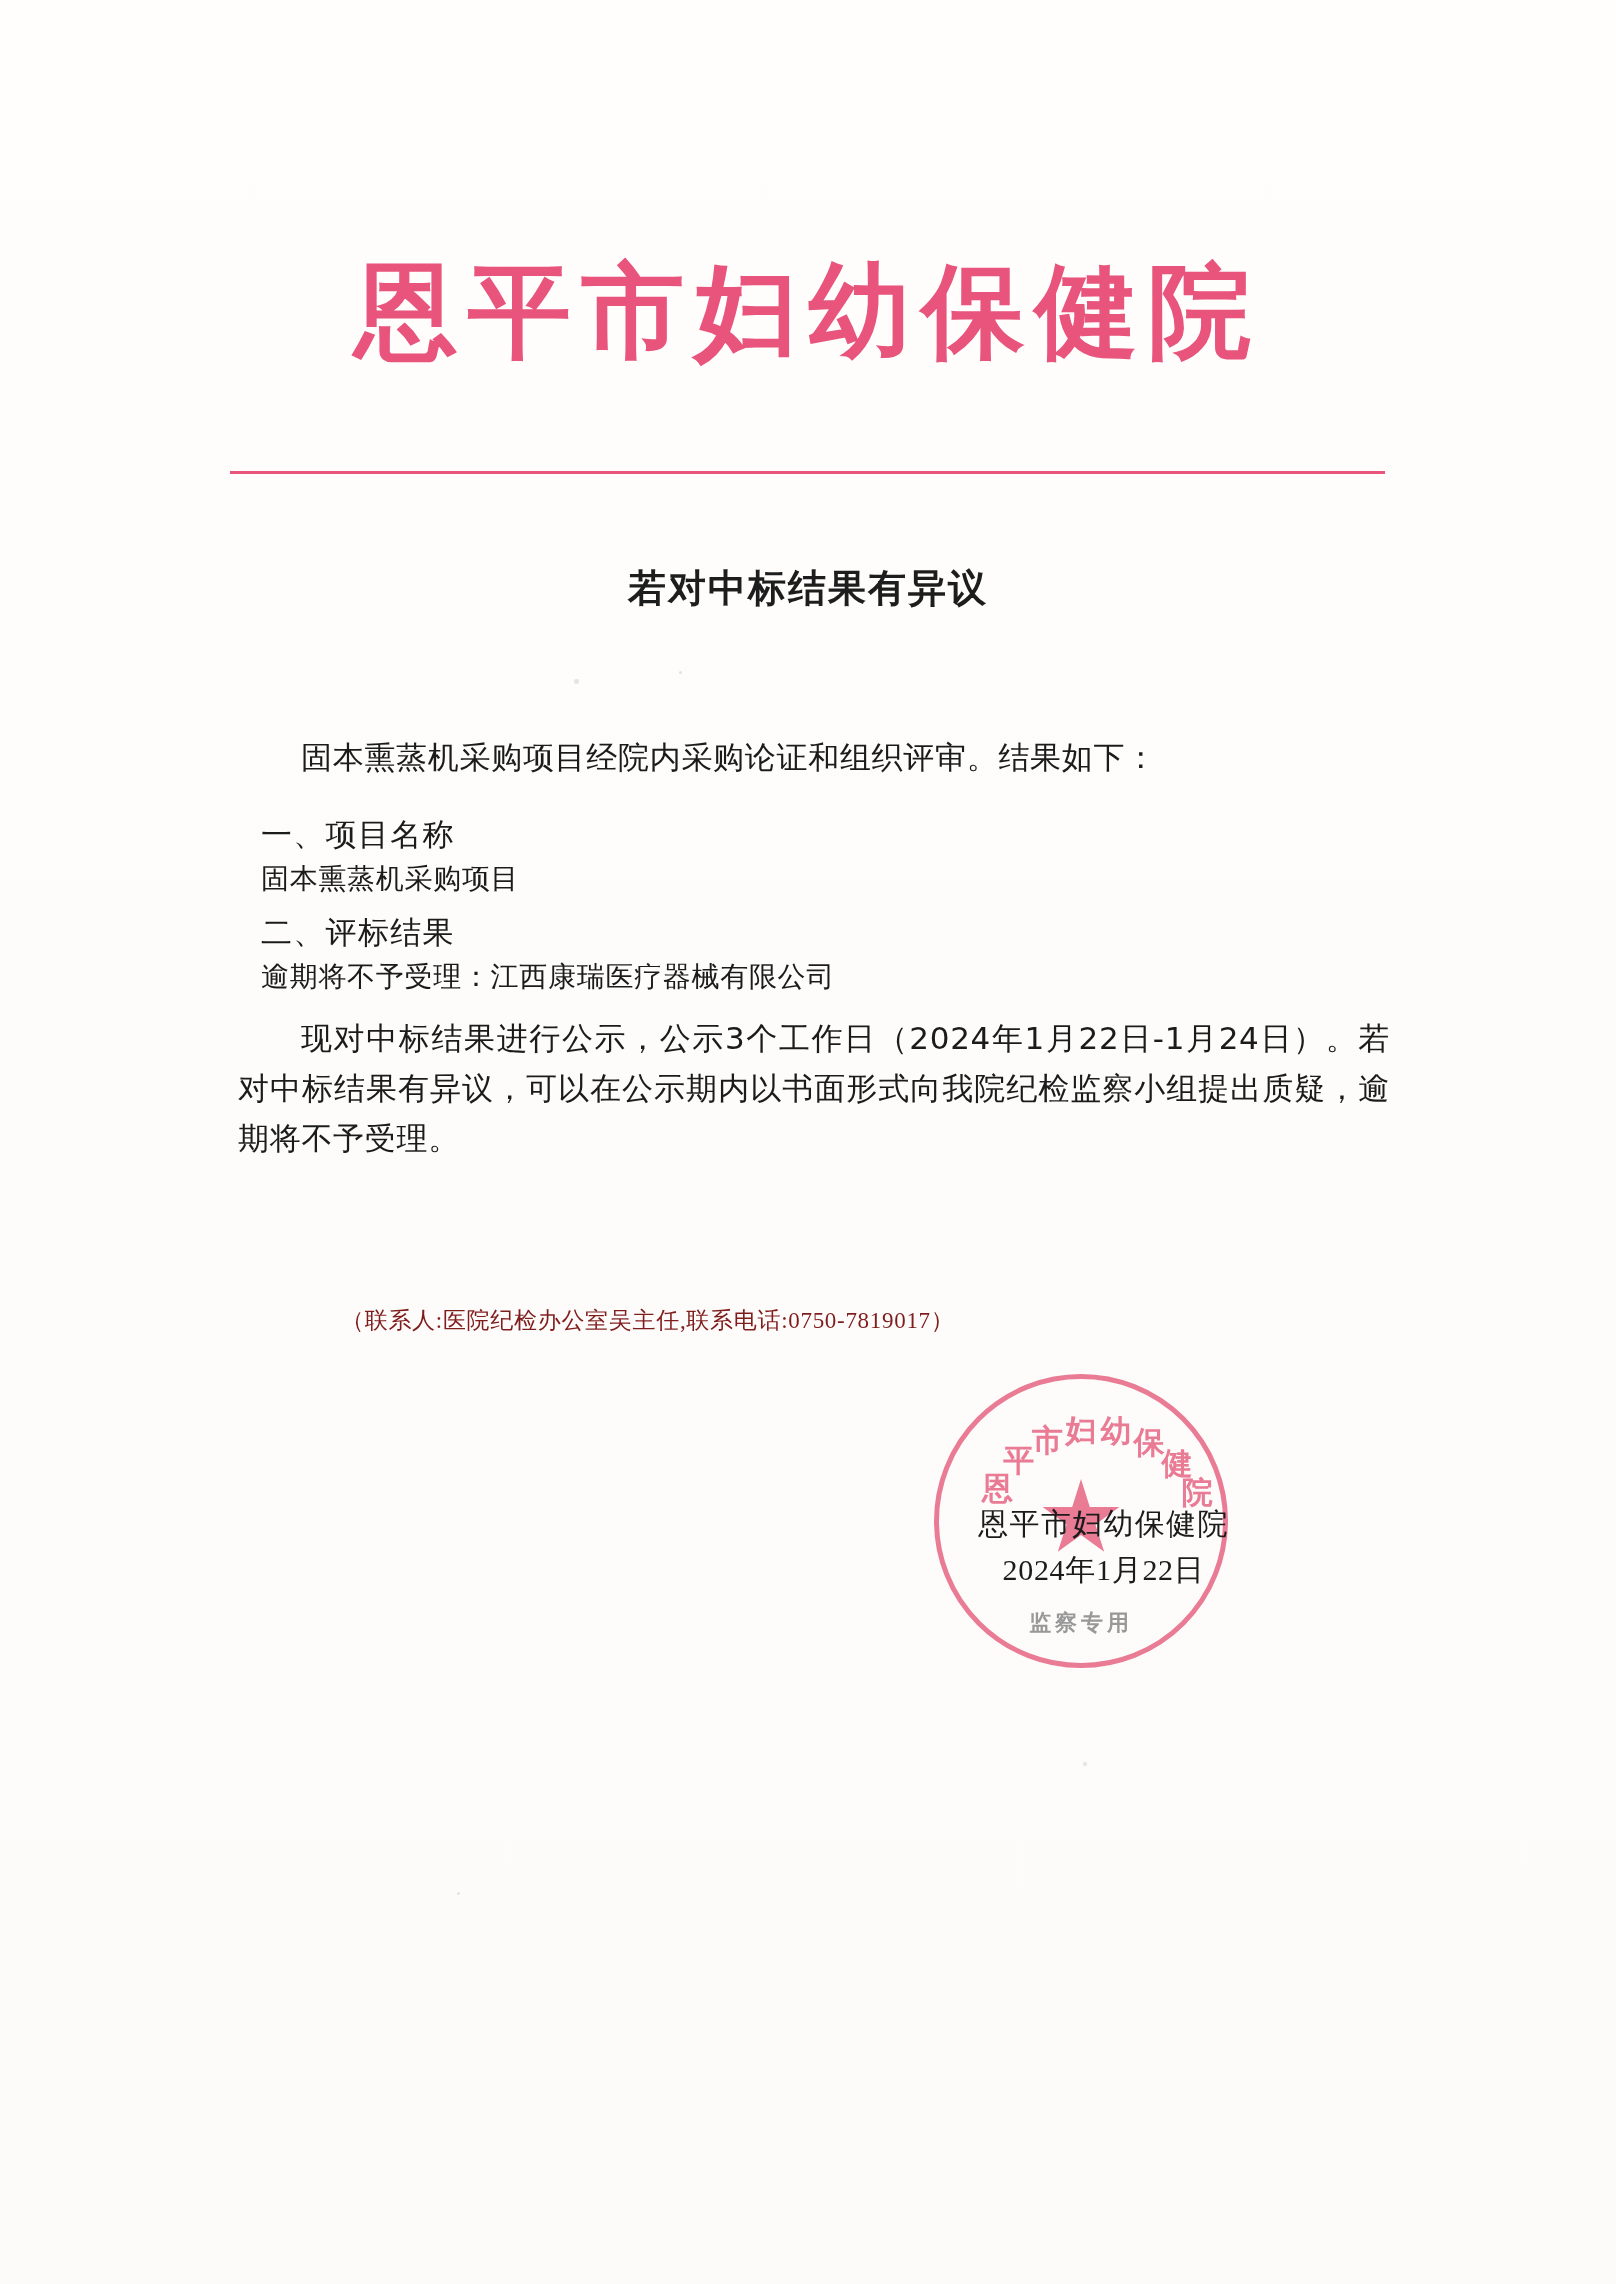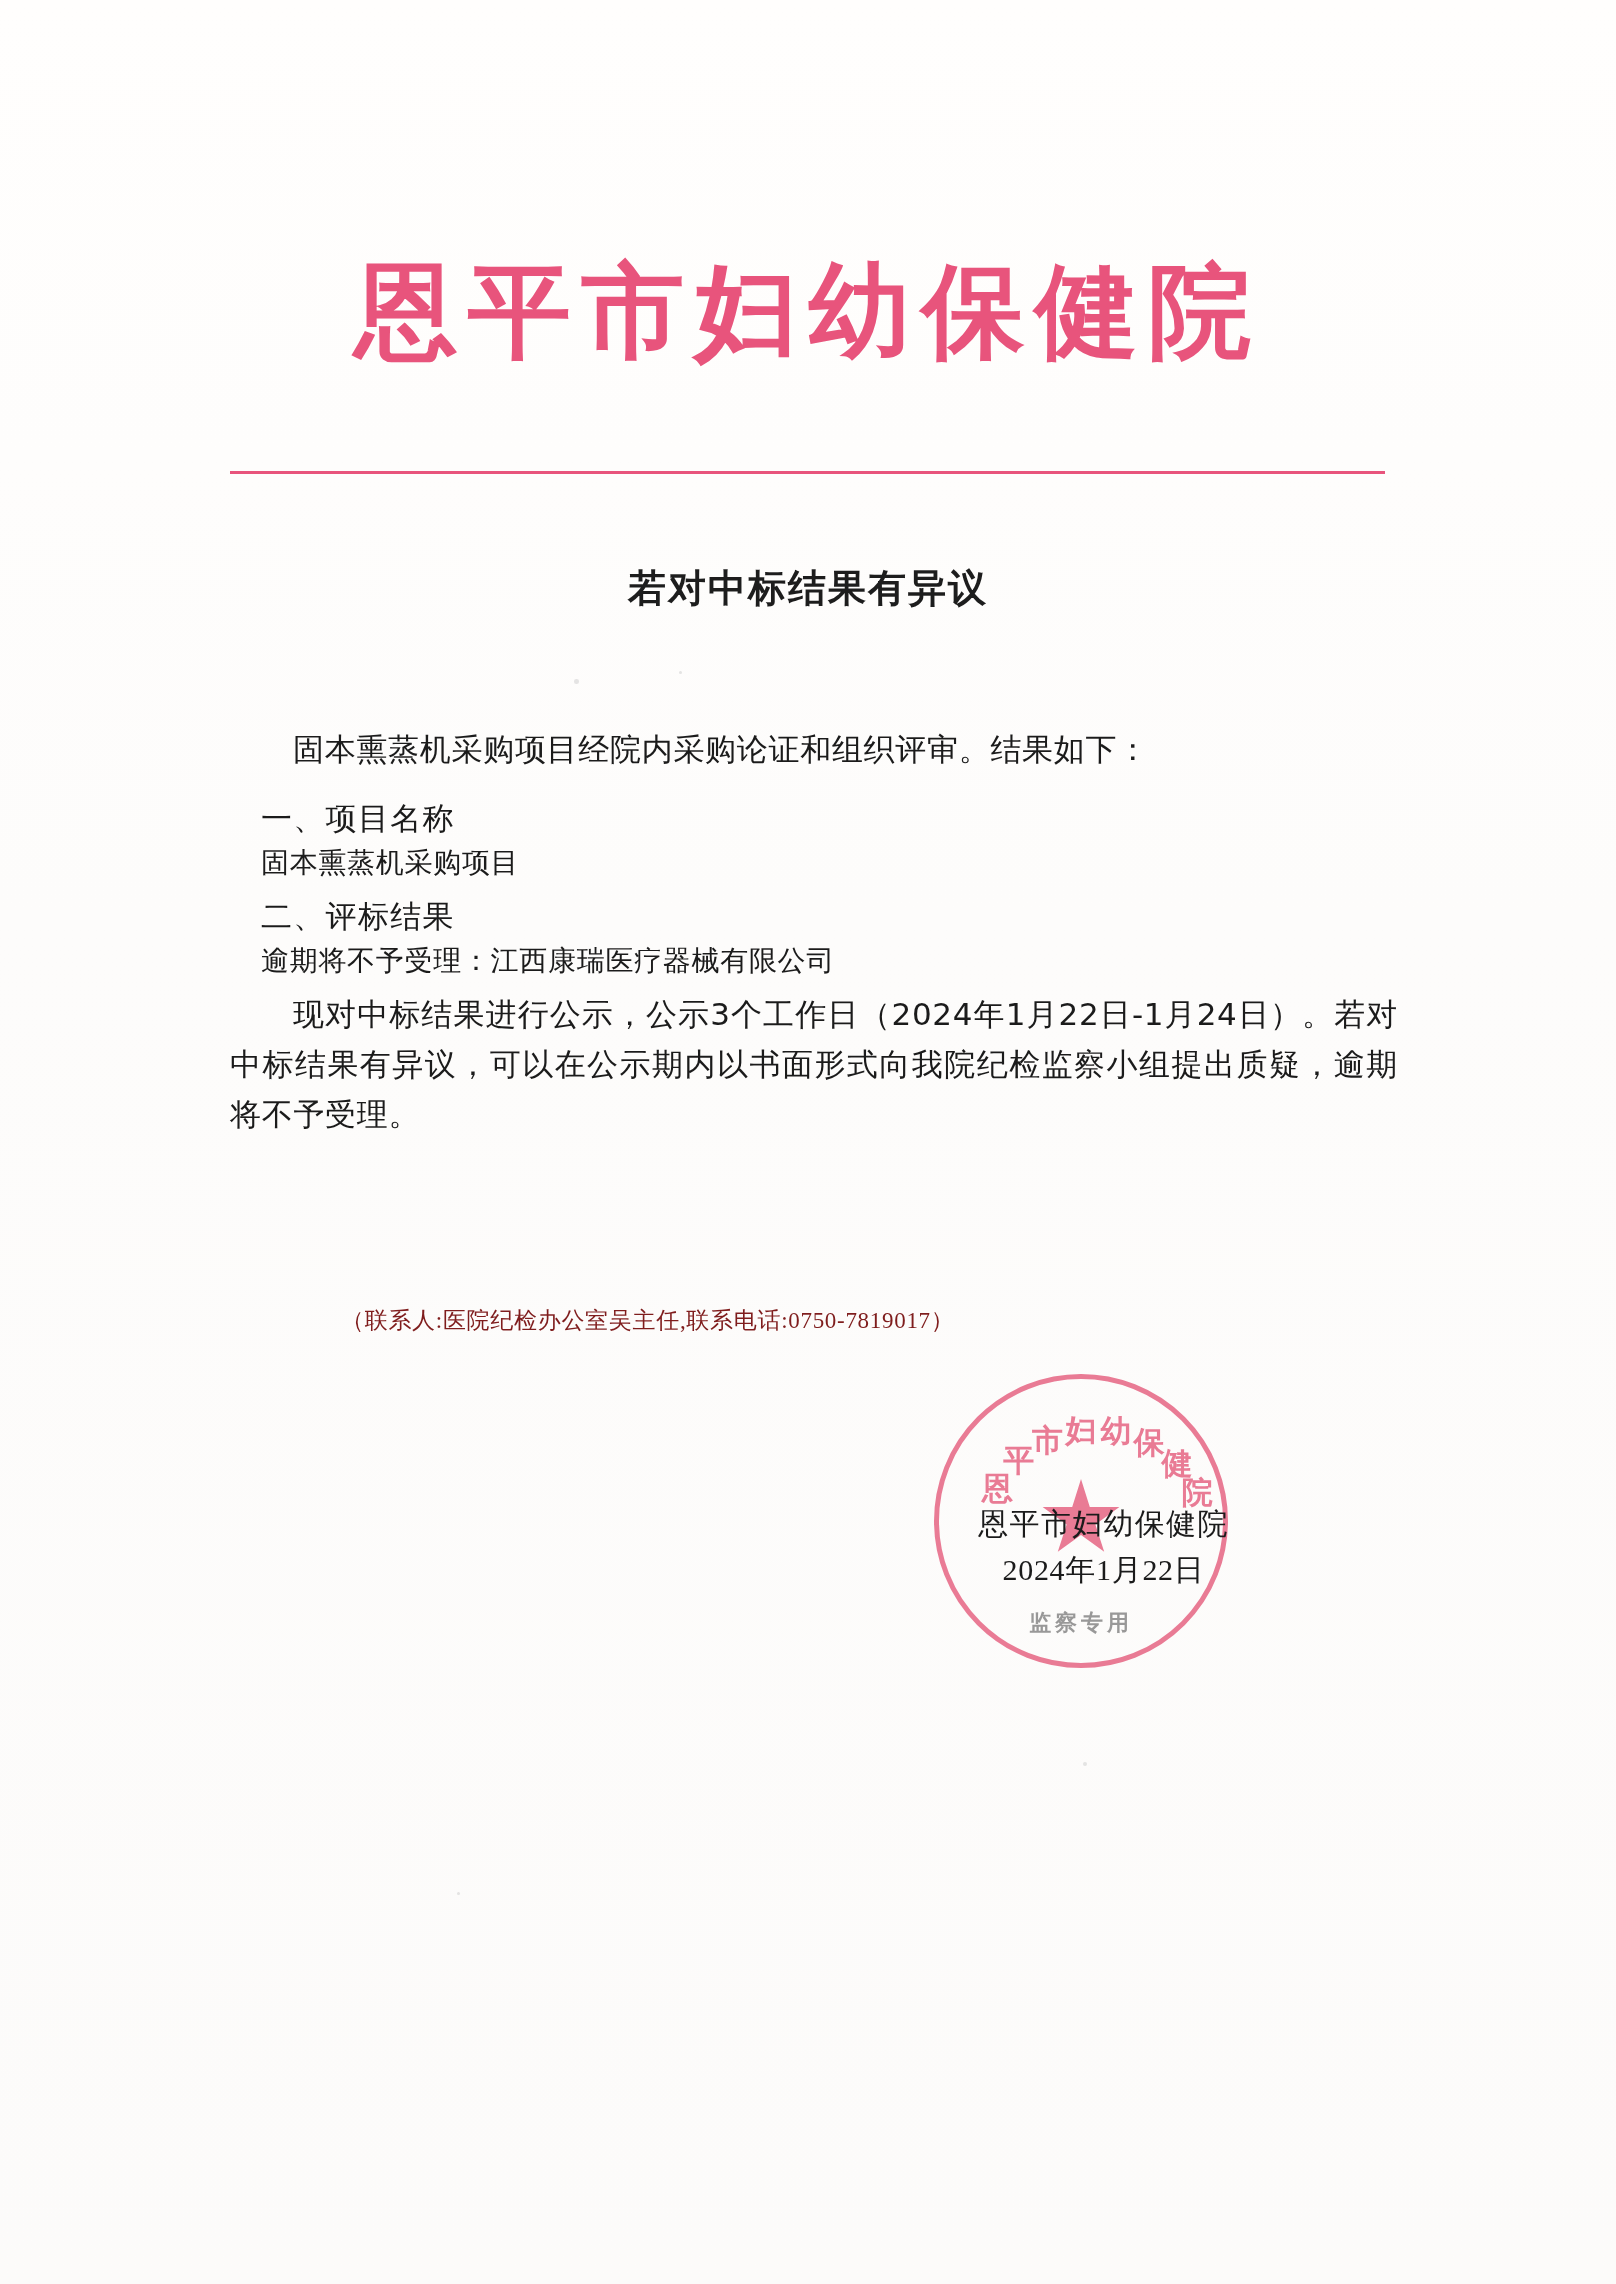--- a/index.html
+++ b/index.html
@@ -83,7 +83,7 @@
     line-height: 1.62;
     letter-spacing: 0.7px;
     text-align: justify;
-    margin: 0;
+    margin: 8px;
   }
   .para.indent {
     text-indent: 63px;

